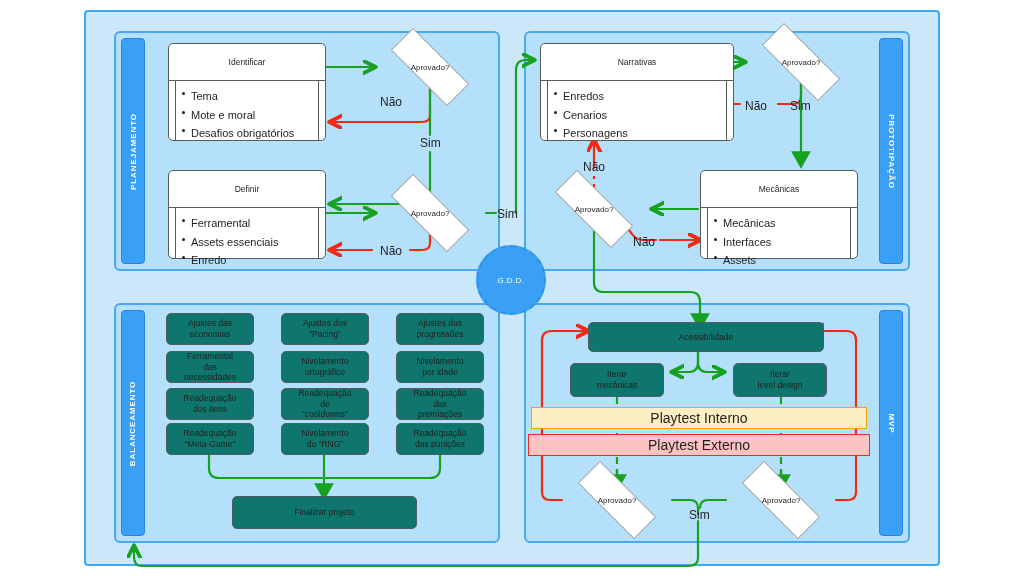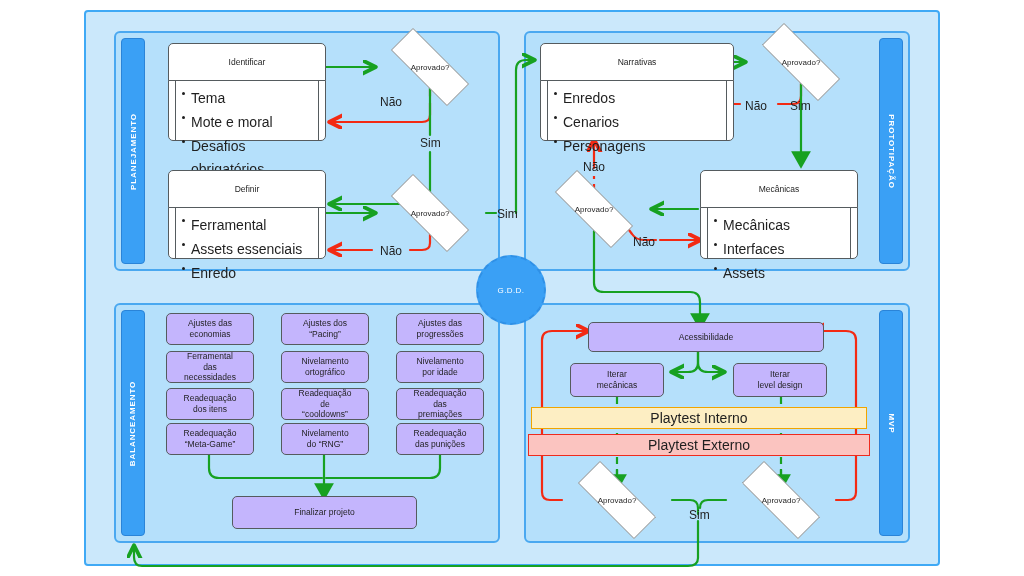--- a/index.html
+++ b/index.html
@@ -52,7 +52,7 @@
   .cbox .bdy::before{left:6px;}
   .cbox .bdy::after{right:6px;}
   .cbox ul{
-    margin:0;padding:6px 10px 0 22px;list-style:none;font-size:14px;color:#1f1f1f;
+    margin:0;padding:6px 10px 0 22px;list-style:none;font-size:11px;color:#1f1f1f;
     line-height:1.7;
   }
   .cbox ul li{position:relative;}

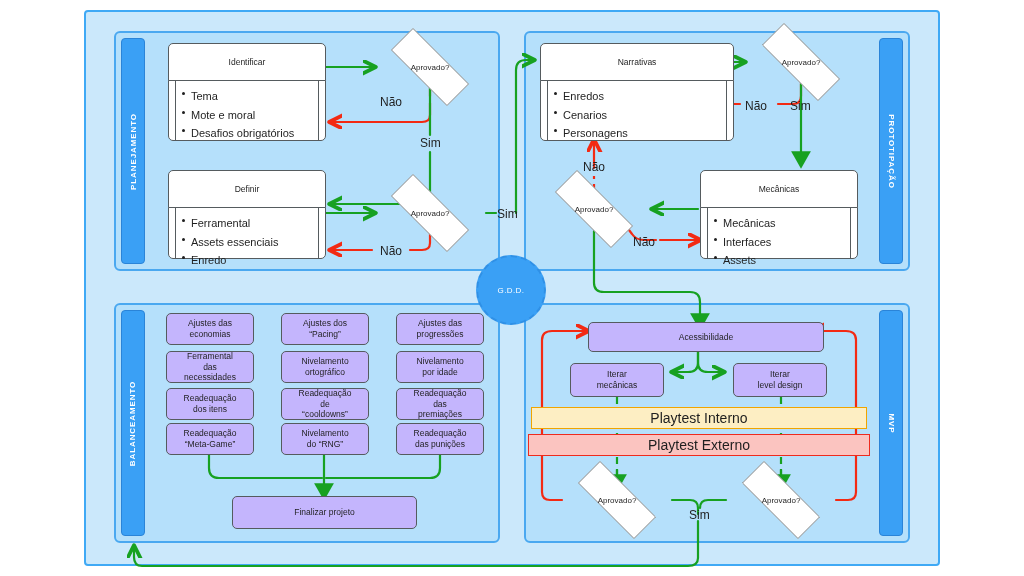--- a/index.html
+++ b/index.html
@@ -321,7 +321,7 @@
 
   <div class="elabel" style="left:689px;top:508px;">Sim</div>
 
-  <div class="gdd" style="left:476px;top:255px;width:70px;height:70px;justify-content:center;">
+  <div class="gdd" style="left:476px;top:245px;width:70px;height:70px;justify-content:center;">
     <span>G.D.D.</span>
   </div>
 

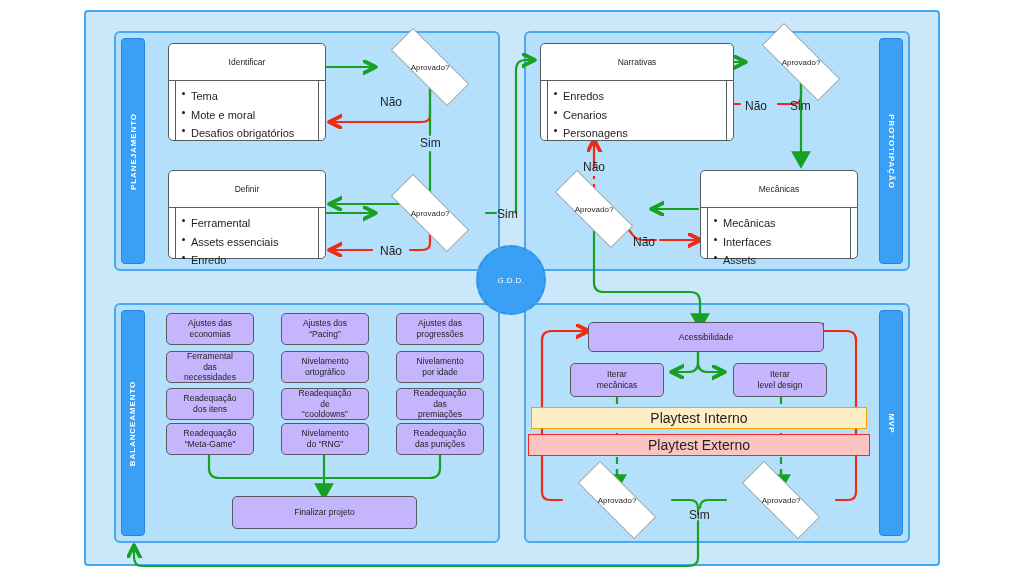--- a/index.html
+++ b/index.html
@@ -31,7 +31,7 @@
 
   
   .box{
-    position:absolute;background:#c4b5fd;border:1.6px solid #555b5e;border-radius:5px;
+    position:absolute;background:#0f766e;border:1.6px solid #555b5e;border-radius:5px;
     box-sizing:border-box;display:flex;align-items:center;justify-content:center;
     text-align:center;color:#1f1f1f;font-size:8.5px;line-height:1.25;padding:2px 20px;
   }

